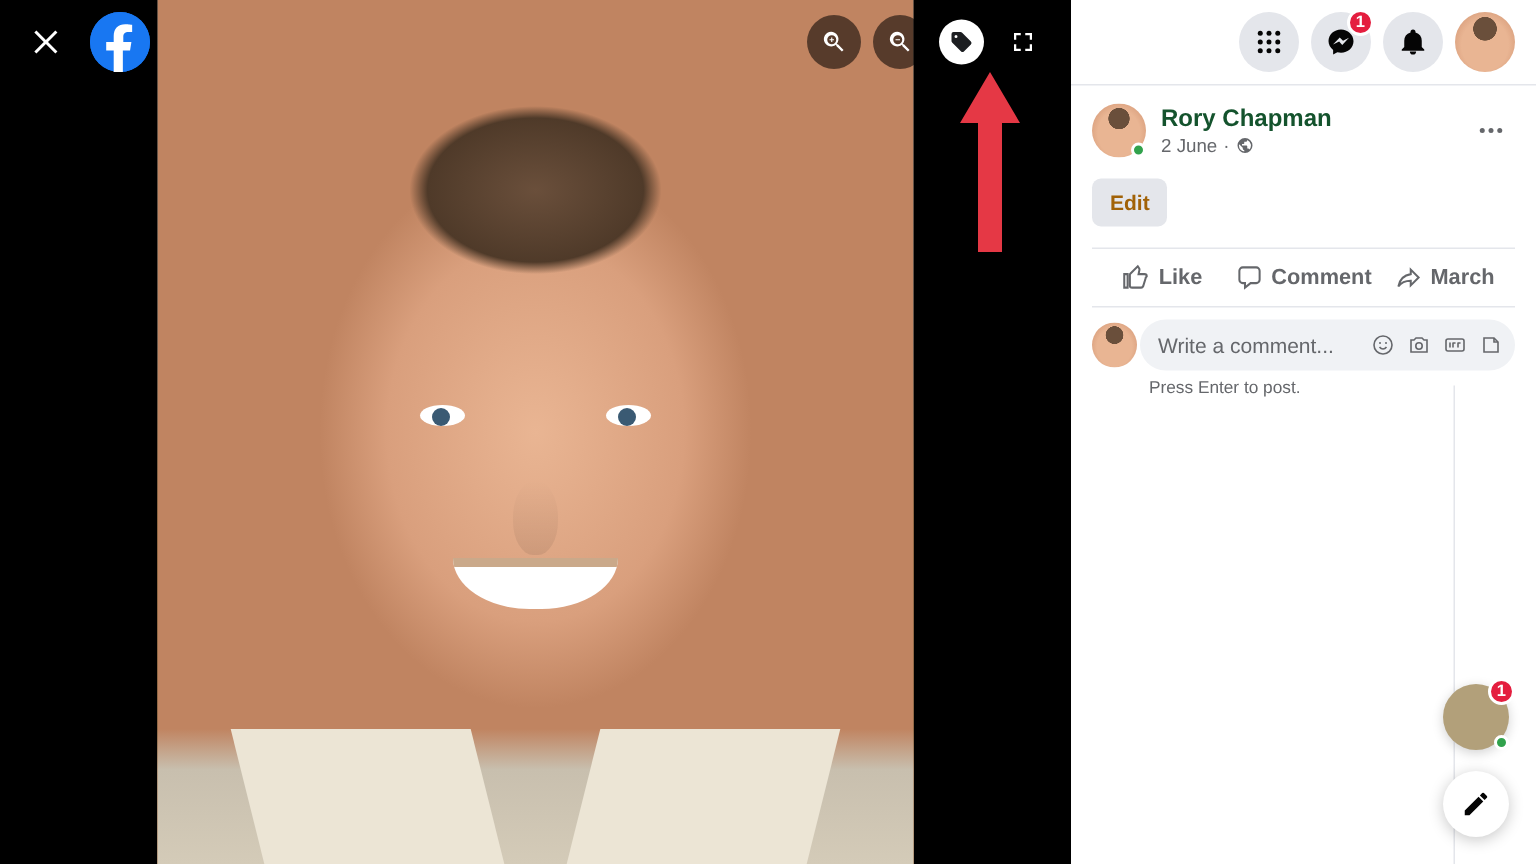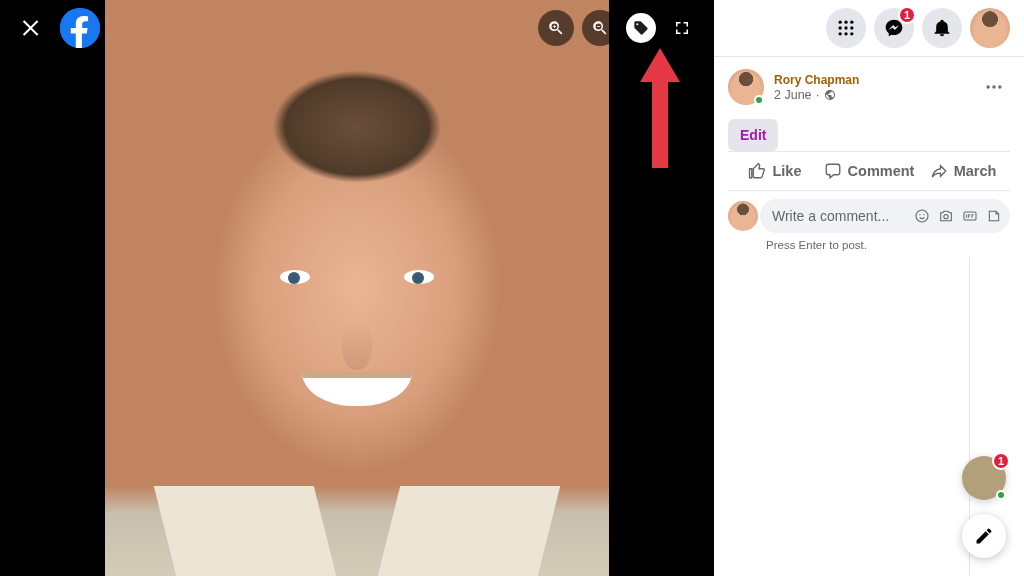--- a/index.html
+++ b/index.html
@@ -64,7 +64,7 @@
 
     .post-area { padding: 12px 14px 0 14px; border-top: 1px solid #e4e6eb; position: relative; height: calc(100% - 56px); }
     .author { display: flex; align-items: center; gap: 10px; }
-    .author .name { font-weight: 600; font-size: 12px; color: #a16207; cursor: pointer; }
+    .author .name { font-weight: 600; font-size: 16px; color: #14532d; cursor: pointer; }
     .author .meta { font-size: 12.5px; color: #65676b; display: flex; align-items: center; gap: 4px; margin-top: 1px; }
     .author .meta svg { width: 12px; height: 12px; fill: #65676b; }
     .dots { position: absolute; right: 14px; top: 14px; width: 32px; height: 32px; border-radius: 50%; display: flex; align-items: center; justify-content: center; cursor: pointer; }

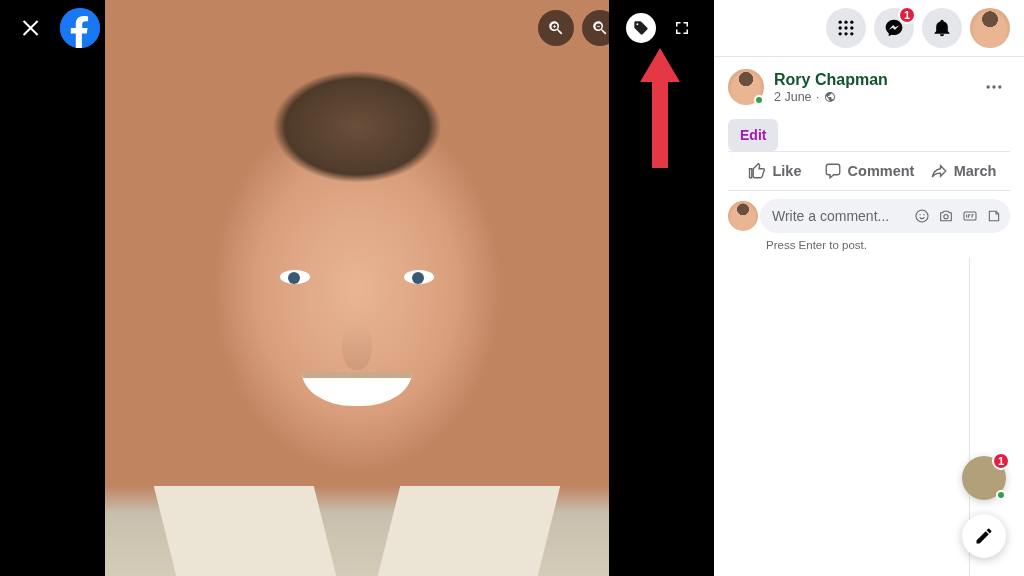--- a/index.html
+++ b/index.html
@@ -73,7 +73,7 @@
     .author .av-wrap { position: relative; }
     .author .av-wrap .presence { bottom: 0; right: 0; }
 
-    .edit-btn { margin-top: 14px; display: inline-flex; align-items: center; justify-content: center; height: 32px; padding: 0 12px; background: #e4e6eb; border-radius: 6px; font-size: 14px; font-weight: 600; color: #a21caf; cursor: pointer; }
+    .edit-btn { margin-top: 14px; display: inline-flex; align-items: center; justify-content: center; height: 32px; padding: 0 12px; background: #e4e6eb; border-radius: 6px; font-size: 14px; font-weight: 600; color: #a16207; cursor: pointer; }
 
     .actions { border-top: 1px solid #e4e6eb; border-bottom: 1px solid #e4e6eb; display: flex; height: 40px; }
     .act { flex: 1; display: flex; align-items: center; justify-content: center; gap: 6px; font-size: 14.5px; font-weight: 600; color: #65676b; cursor: pointer; border-radius: 4px; }

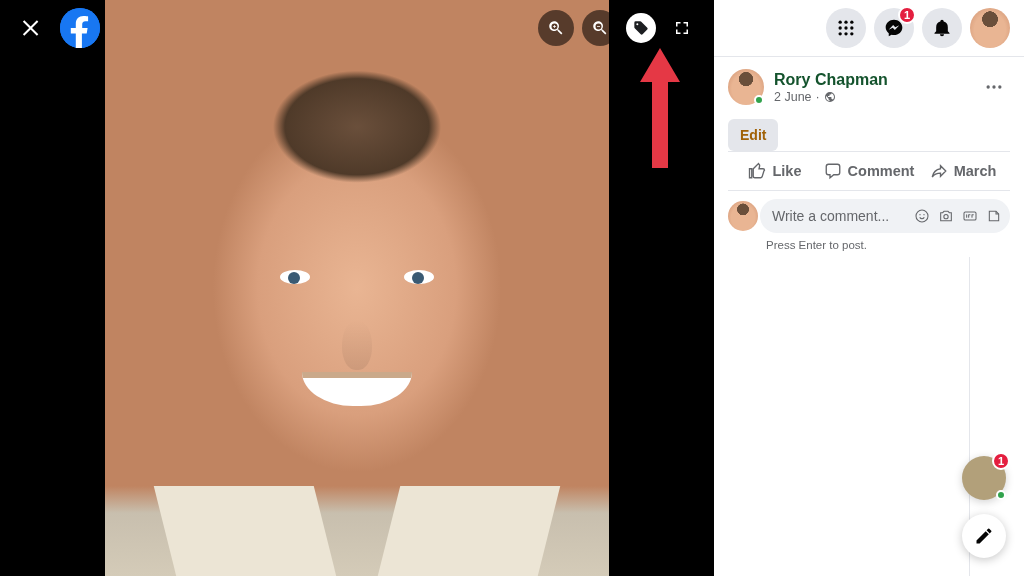--- a/index.html
+++ b/index.html
@@ -75,7 +75,7 @@
 
     .edit-btn { margin-top: 14px; display: inline-flex; align-items: center; justify-content: center; height: 32px; padding: 0 12px; background: #e4e6eb; border-radius: 6px; font-size: 14px; font-weight: 600; color: #a16207; cursor: pointer; }
 
-    .actions { border-top: 1px solid #e4e6eb; border-bottom: 1px solid #e4e6eb; display: flex; height: 40px; }
+    .actions { margin-top: 14px; border-top: 1px solid #e4e6eb; border-bottom: 1px solid #e4e6eb; display: flex; height: 40px; }
     .act { flex: 1; display: flex; align-items: center; justify-content: center; gap: 6px; font-size: 14.5px; font-weight: 600; color: #65676b; cursor: pointer; border-radius: 4px; }
     .act svg { width: 18px; height: 18px; fill: none; stroke: #65676b; stroke-width: 1.8; }
 

